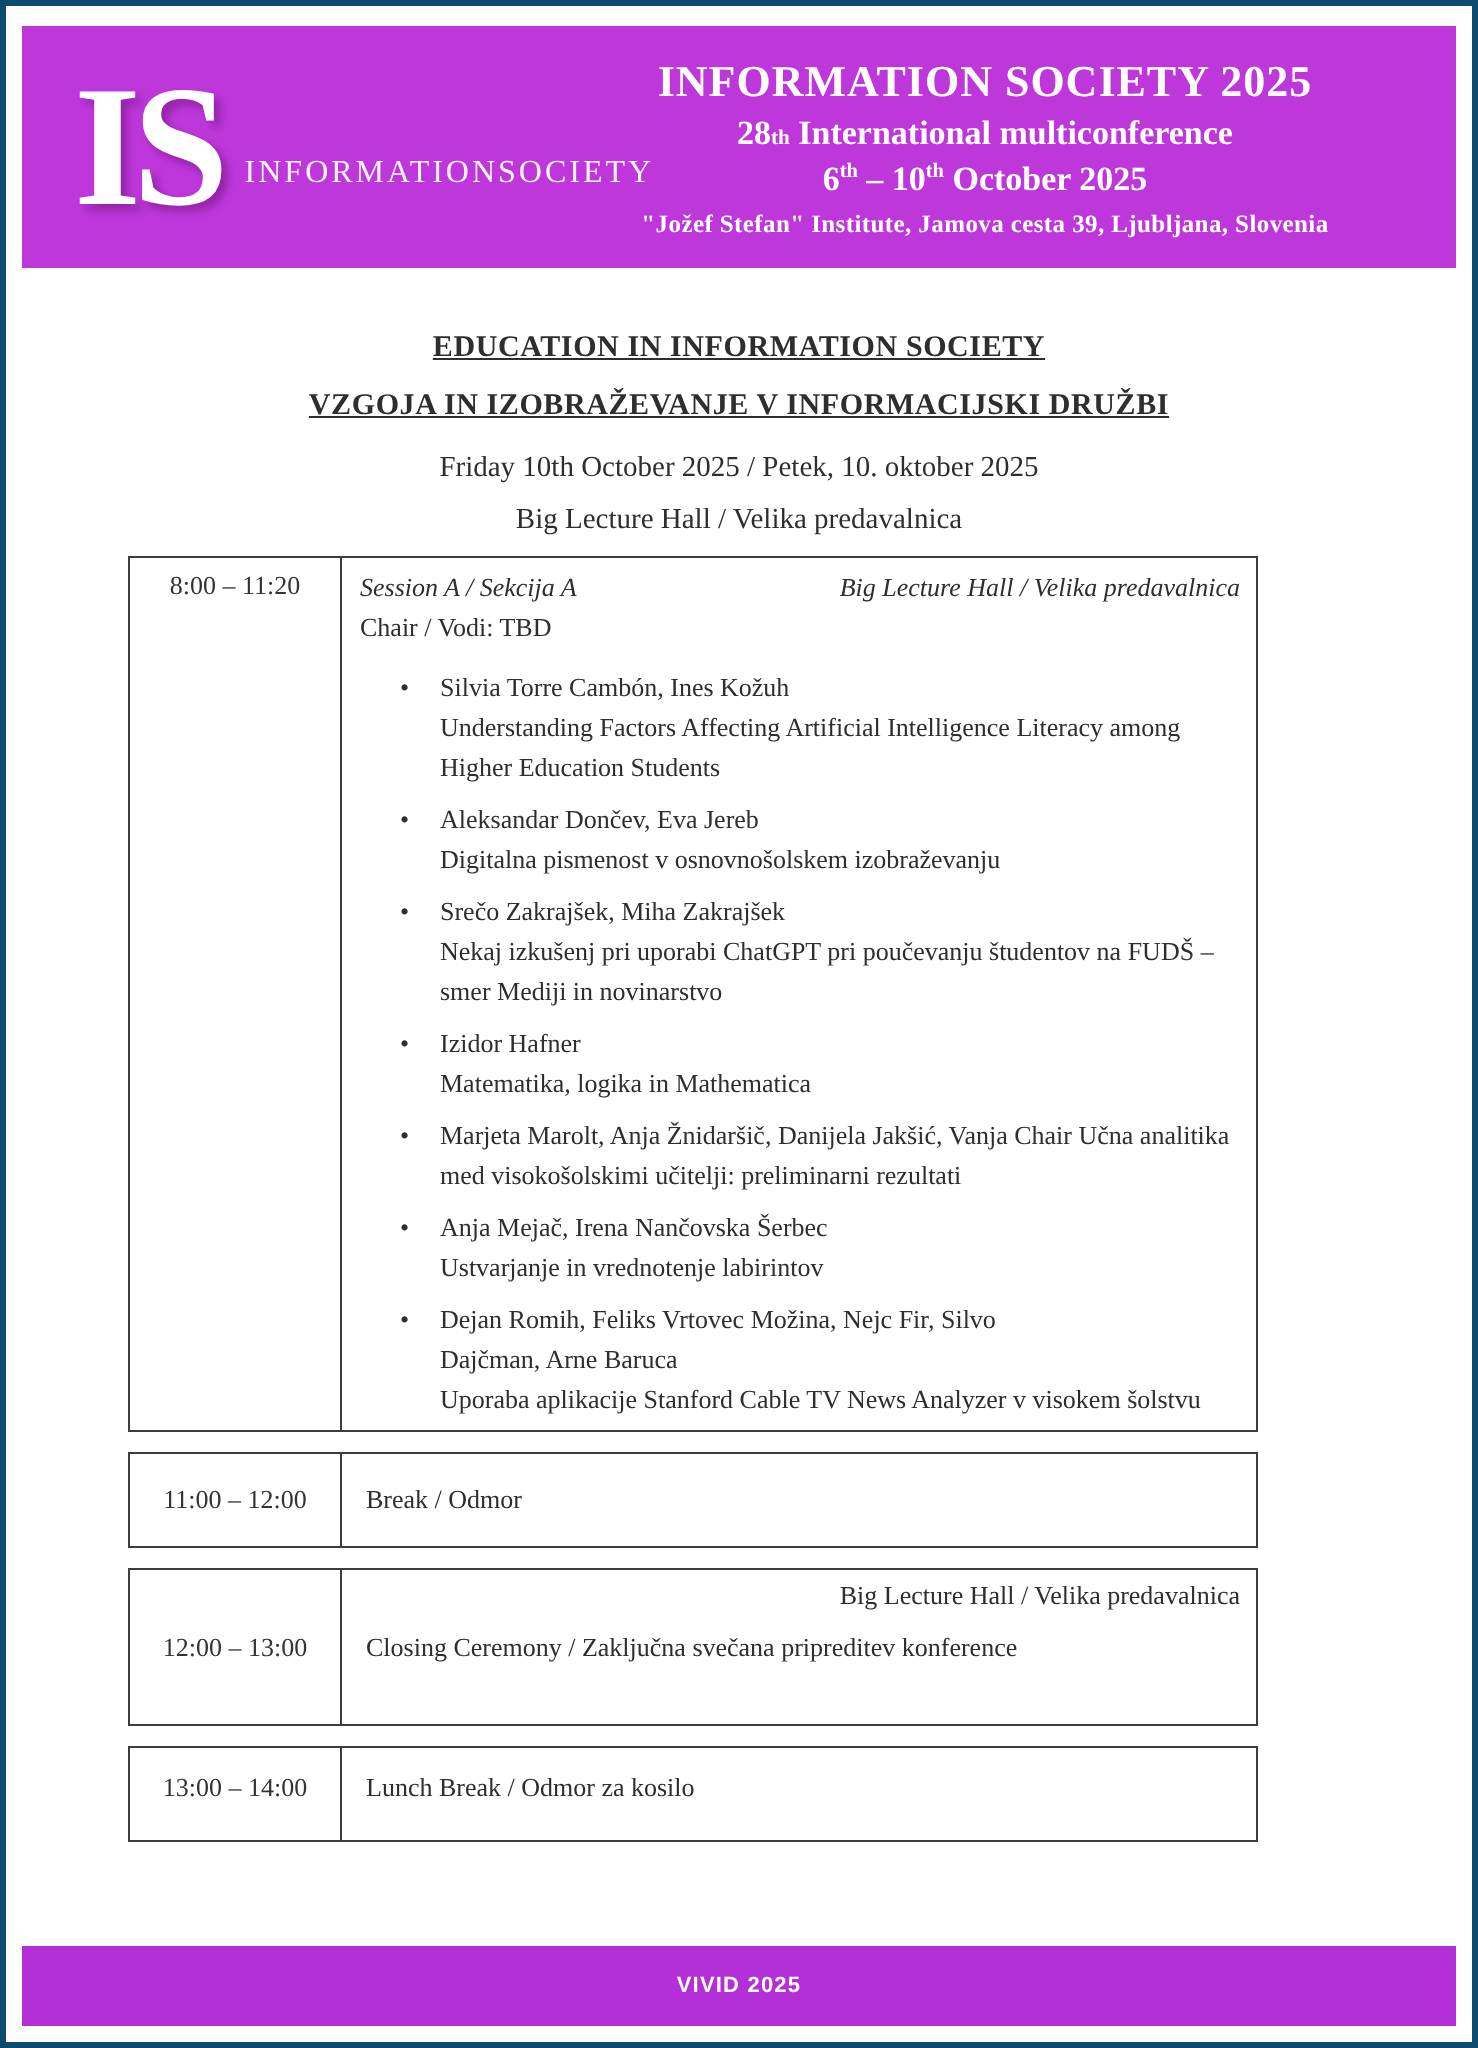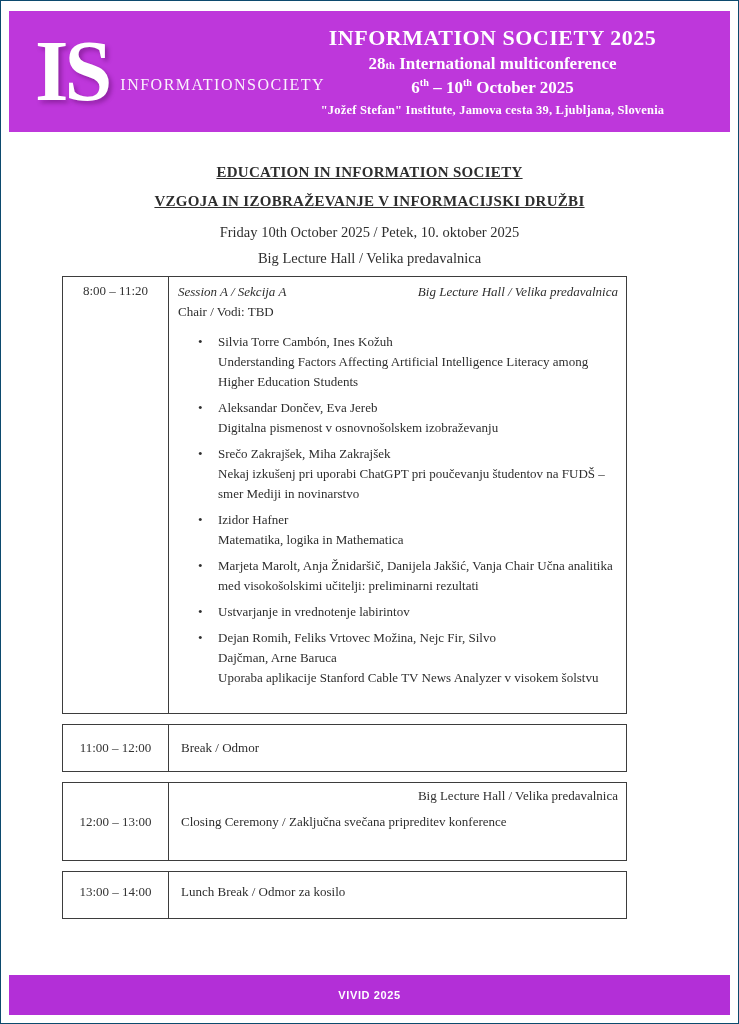--- a/index.html
+++ b/index.html
@@ -15,7 +15,7 @@
     width:739px;height:1024px;
     margin:0 auto;
     background:#ffffff;
-    border:1px solid #0c4a6e;
+    border:3px solid #0c4a6e;
     font-family:"Liberation Serif","DejaVu Serif",serif;
     color:var(--text);
     overflow:hidden;

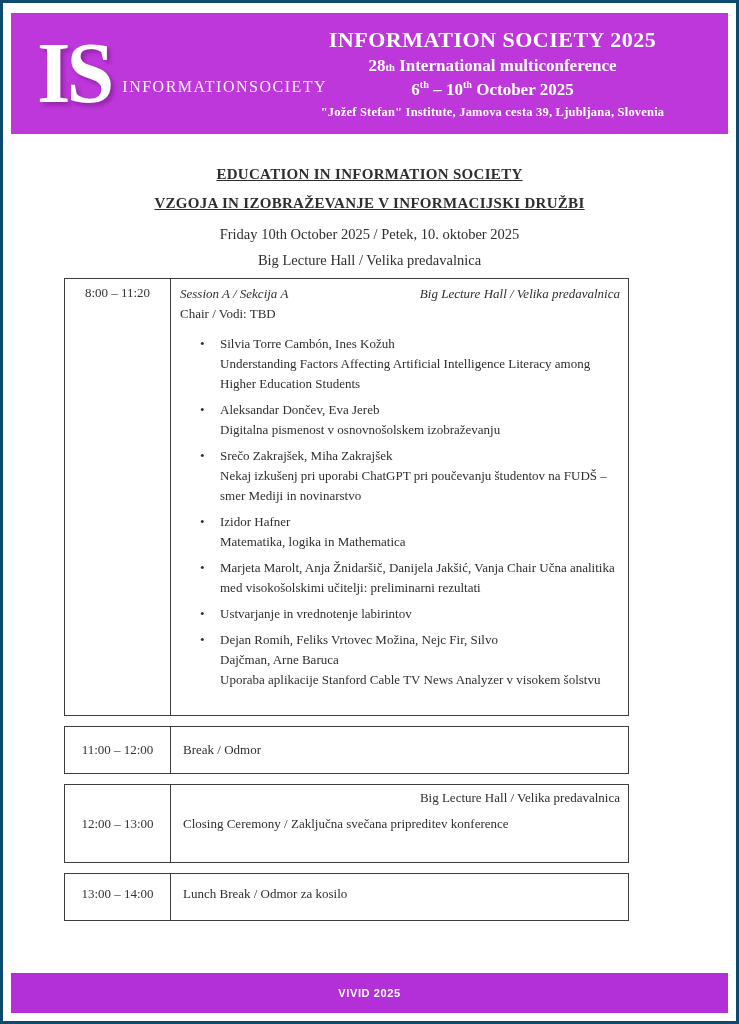--- a/index.html
+++ b/index.html
@@ -156,6 +156,7 @@
             <span>Učna analitika med visokošolskimi učitelji: preliminarni rezultati</span>
           </li>
           <li>
+            <div class="authors">Anja Mejač, Irena Nančovska Šerbec</div>
             <div>Ustvarjanje in vrednotenje labirintov</div>
           </li>
           <li>

